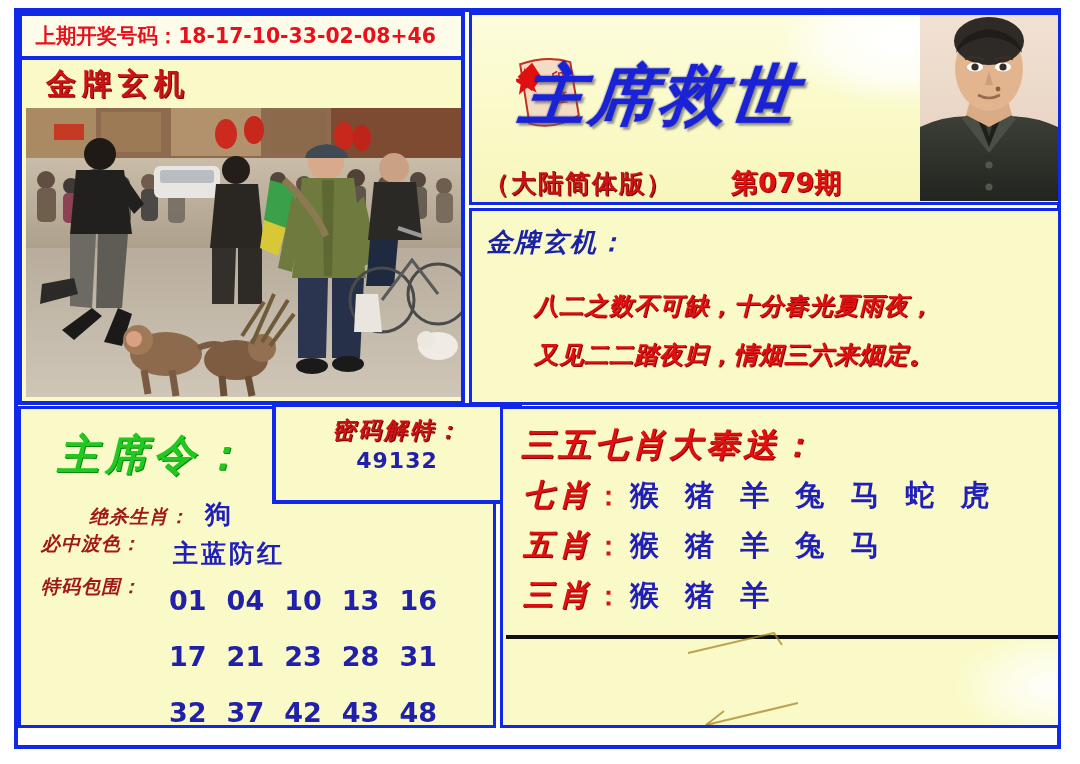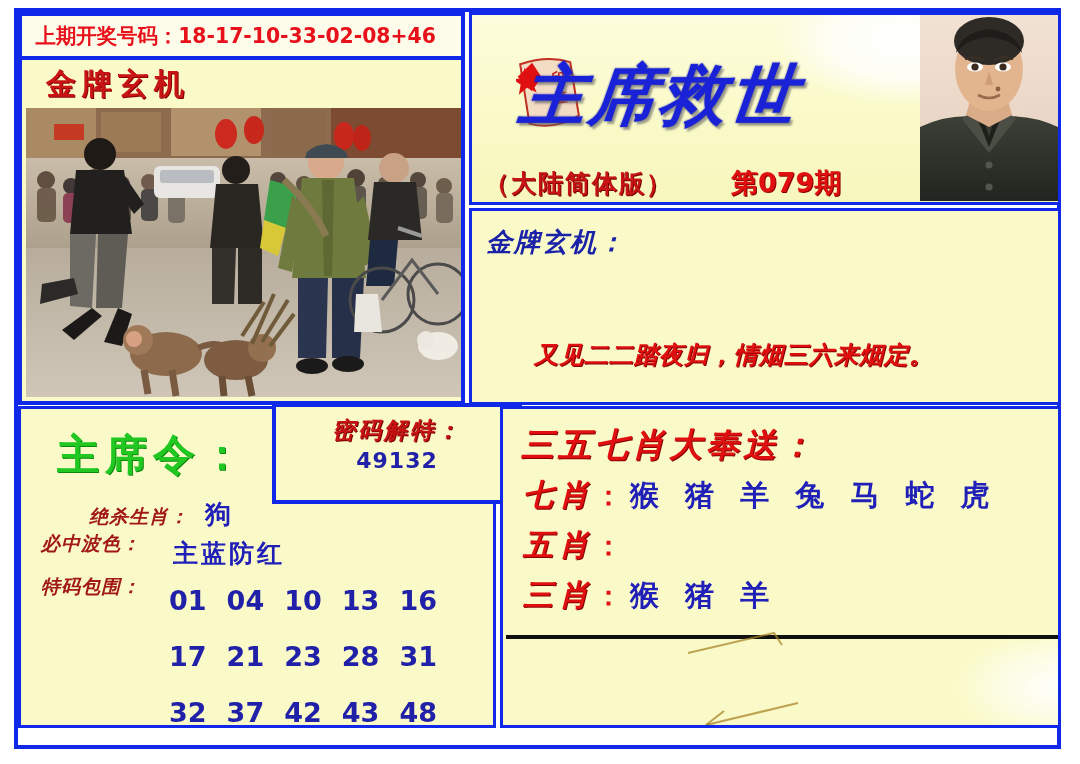--- a/index.html
+++ b/index.html
@@ -568,6 +568,7 @@
 
   <div class="poem-block">
     <div class="poem-label">金牌玄机：</div>
+    <div class="poem-line l1">八二之数不可缺，十分春光夏雨夜，</div>
     <div class="poem-line l2">又见二二踏夜归，情烟三六来烟定。</div>
   </div>
 

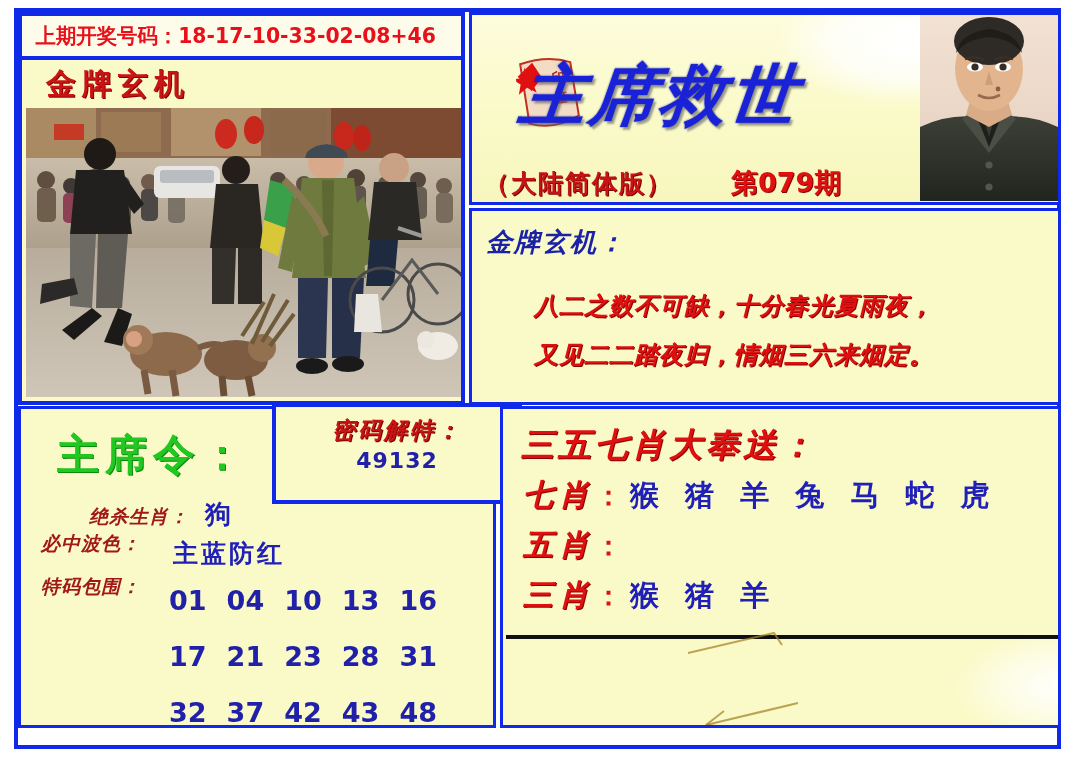--- a/index.html
+++ b/index.html
@@ -192,6 +192,7 @@
     left:36px; top:18px;
     font-family:"DejaVu Serif", serif;
     font-weight:bold;
+    font-style:italic;
     font-size:42px;
     color:#22c822;
     letter-spacing:6px;

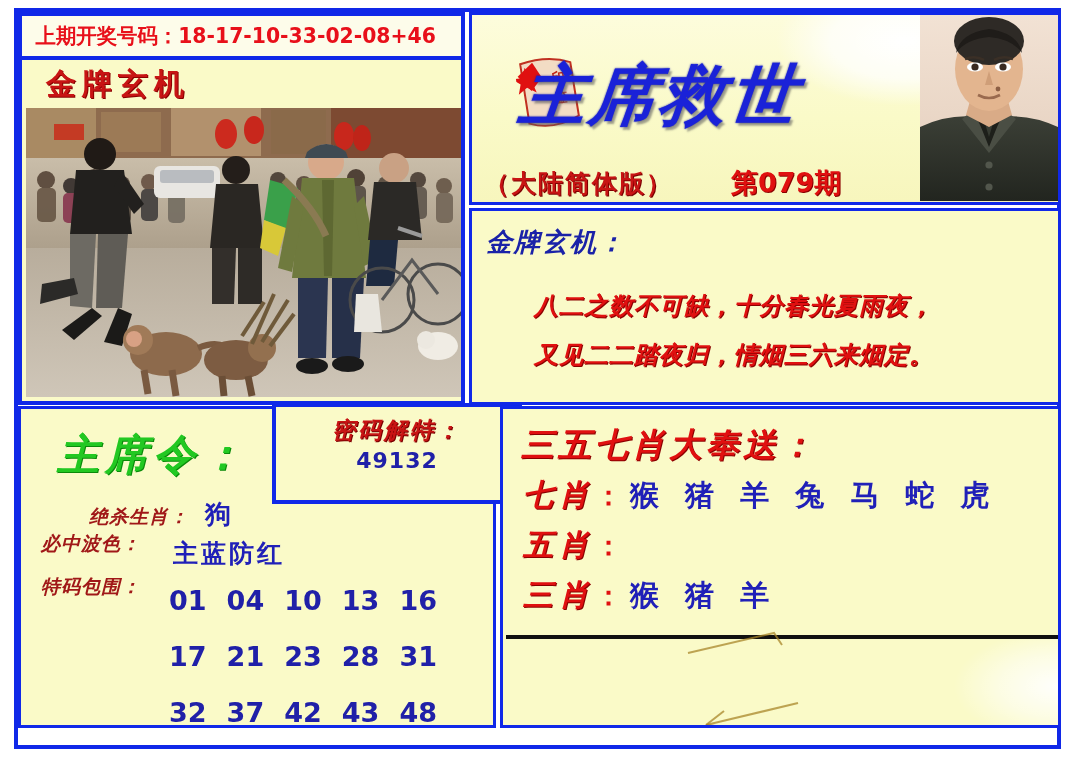--- a/index.html
+++ b/index.html
@@ -632,6 +632,7 @@
     <div class="zodiac-row z2">
       <span class="z-label">五肖</span>
       <span class="z-colon">：</span>
+      <span class="z-animals">猴 猪 羊 兔 马</span>
     </div>
 
     <div class="zodiac-row z3">

